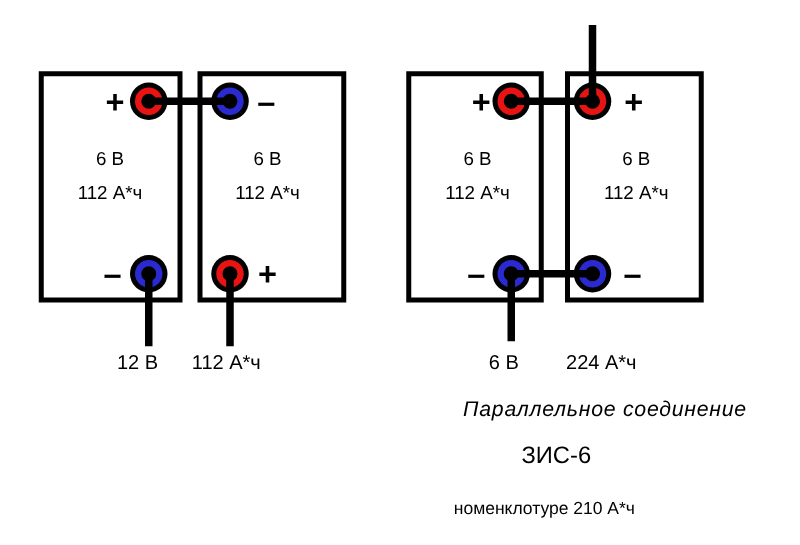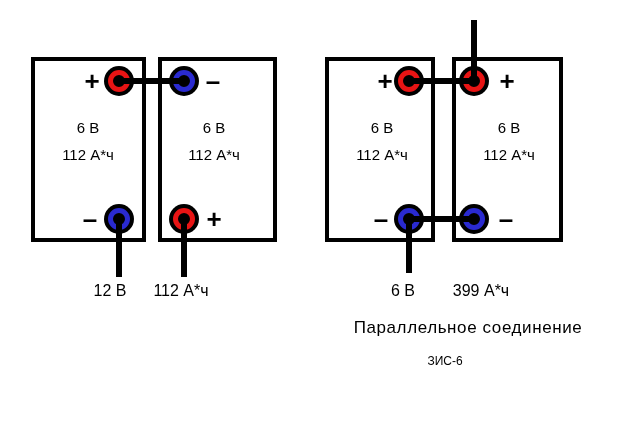--- a/index.html
+++ b/index.html
@@ -167,7 +167,7 @@
   <div class="wire" style="left:406px; top:219px; width:6px; height:54px;"></div>
 
   <div class="result" style="left:403px; top:291px;">6 В</div>
-  <div class="result" style="left:481px; top:291px;">399 А*ч</div>
+  <div class="result" style="left:481px; top:291px;">224 А*ч</div>
 
   <div class="caption" style="left:468px; top:318px;">Параллельное соединение</div>
 

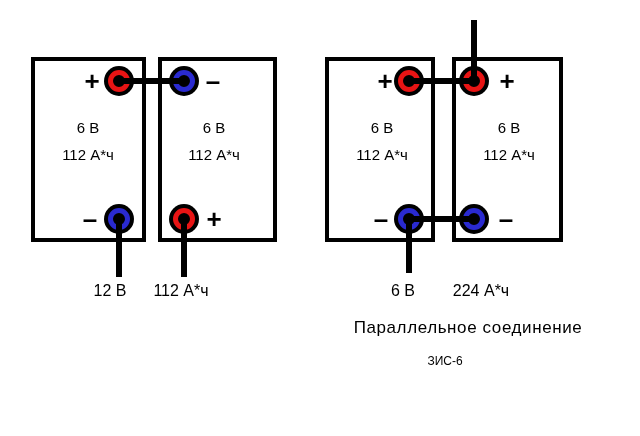--- a/index.html
+++ b/index.html
@@ -169,7 +169,7 @@
   <div class="result" style="left:403px; top:291px;">6 В</div>
   <div class="result" style="left:481px; top:291px;">224 А*ч</div>
 
-  <div class="caption" style="left:468px; top:318px;">Параллельное соединение</div>
+  <div class="caption" style="left:484px; top:318px;font-style:italic;">Параллельное соединение</div>
 
   <div class="note-title" style="left:445px; top:354px;">ЗИС-6</div>
 

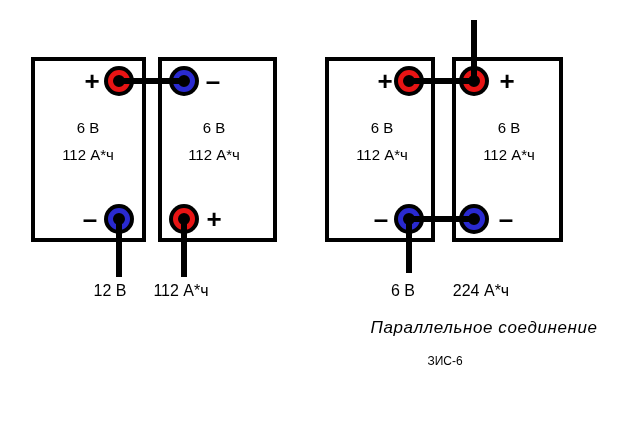--- a/index.html
+++ b/index.html
@@ -79,7 +79,7 @@
   .note-title {
     position: absolute;
     transform: translateX(-50%);
-    font-size: 12px;
+    font-size: 19px;
     white-space: nowrap;
   }
   .note-line {

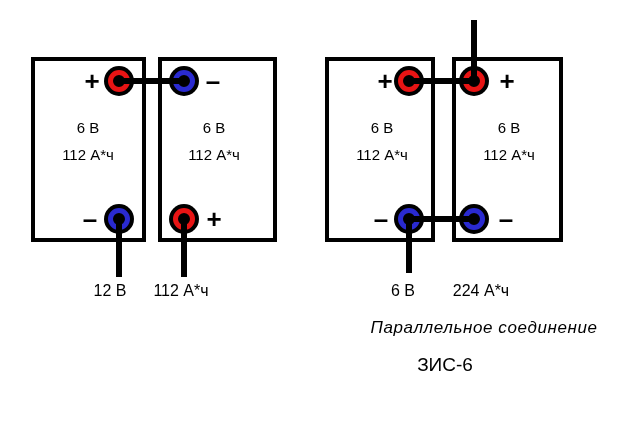--- a/index.html
+++ b/index.html
@@ -172,6 +172,7 @@
   <div class="caption" style="left:484px; top:318px;font-style:italic;">Параллельное соединение</div>
 
   <div class="note-title" style="left:445px; top:354px;">ЗИС-6</div>
+  <div class="note-line" style="left:363px; top:398px;">номенклотуре 210 А*ч</div>
 
 </div>
 

